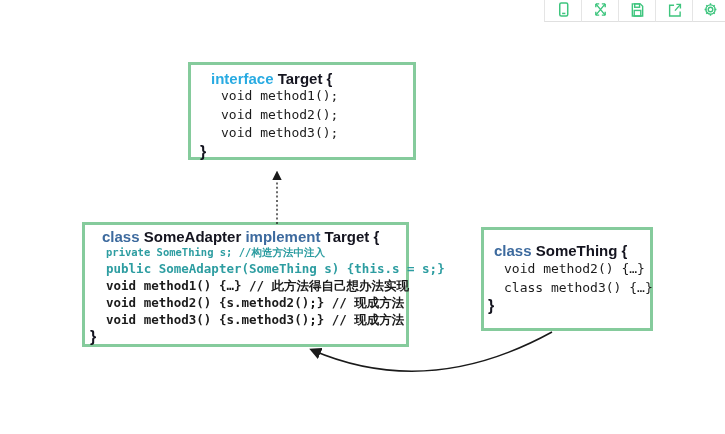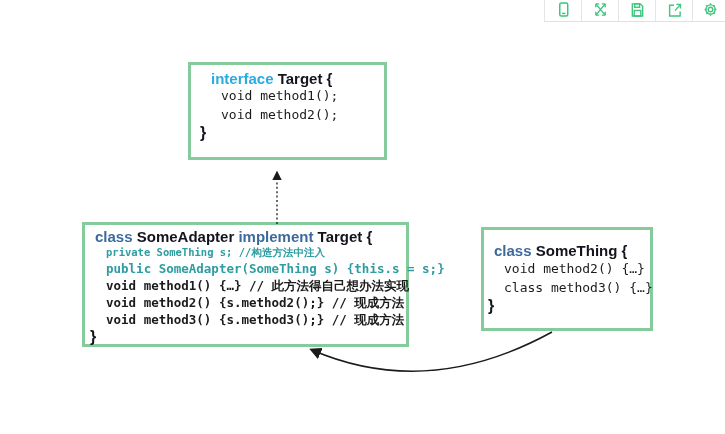--- a/index.html
+++ b/index.html
@@ -40,7 +40,7 @@
   .sm{font-size:10.5px;line-height:15px;}
   .close-brace{font-weight:bold;font-size:16px;color:#14141f;line-height:18px;}
 
-  #target-box{left:188px;top:62px;width:199px;height:98px;padding-top:5px;}
+  #target-box{left:188px;top:62px;width:228px;height:98px;padding-top:5px;}
   #target-box .box-header{margin-left:20px;}
   #target-box .code{margin-left:30px;font-size:13px;line-height:18.5px;}
   #target-box .close-brace{margin-left:9px;}

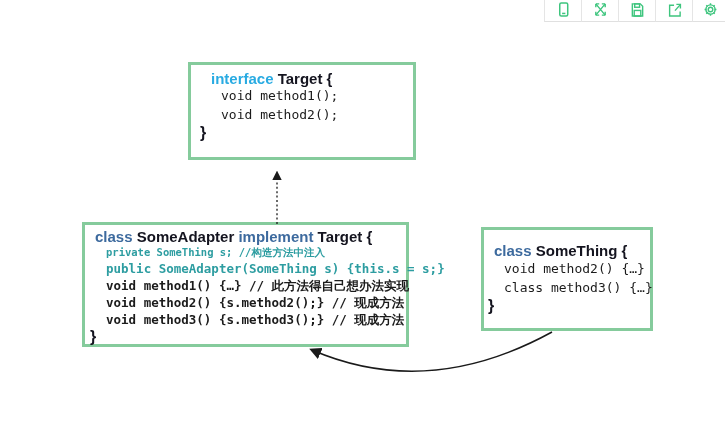--- a/index.html
+++ b/index.html
@@ -122,6 +122,7 @@
     </div>
     <div class="code">void method1();</div>
     <div class="code">void method2();</div>
+    <div class="code">void method3();</div>
     <div class="close-brace">}</div>
   </div>
 

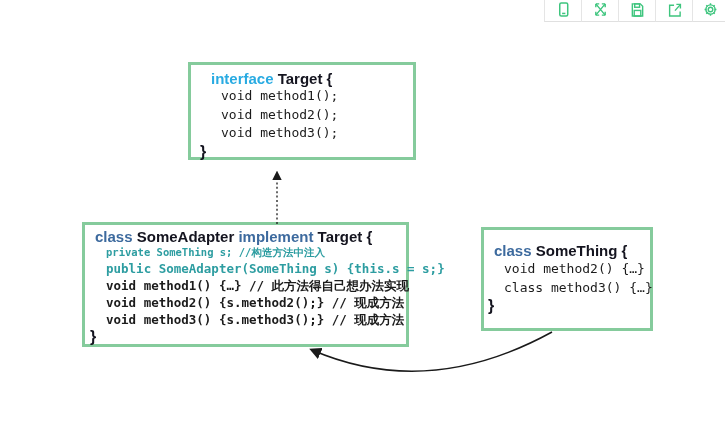--- a/index.html
+++ b/index.html
@@ -46,7 +46,7 @@
   #target-box .close-brace{margin-left:9px;}
 
   #adapter-box{left:82px;top:222px;width:327px;height:125px;padding-top:3px;}
-  #adapter-box .box-header{margin-left:10px;}
+  #adapter-box .box-header{margin-left:17px;}
   #adapter-box .code{margin-left:21px;font-weight:bold;}
   #adapter-box .close-brace{margin-left:5px;}
 

